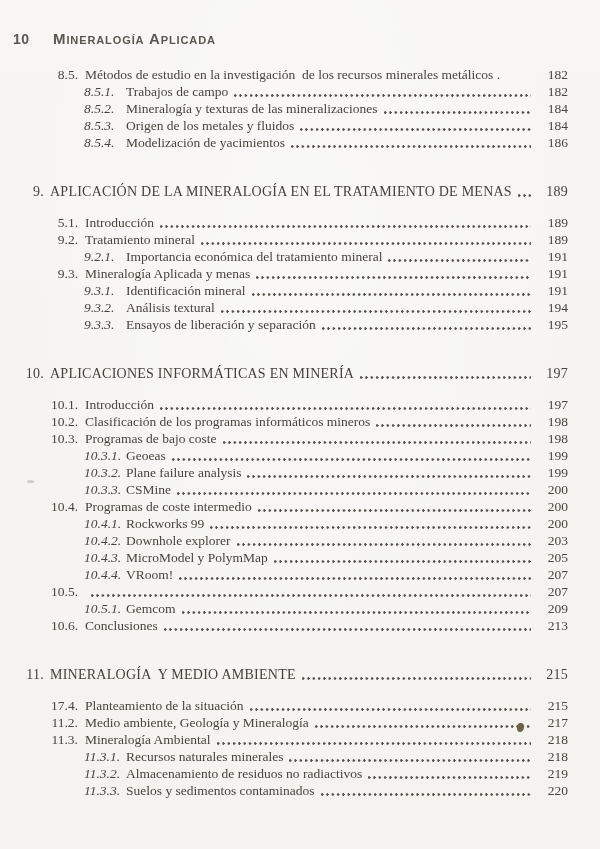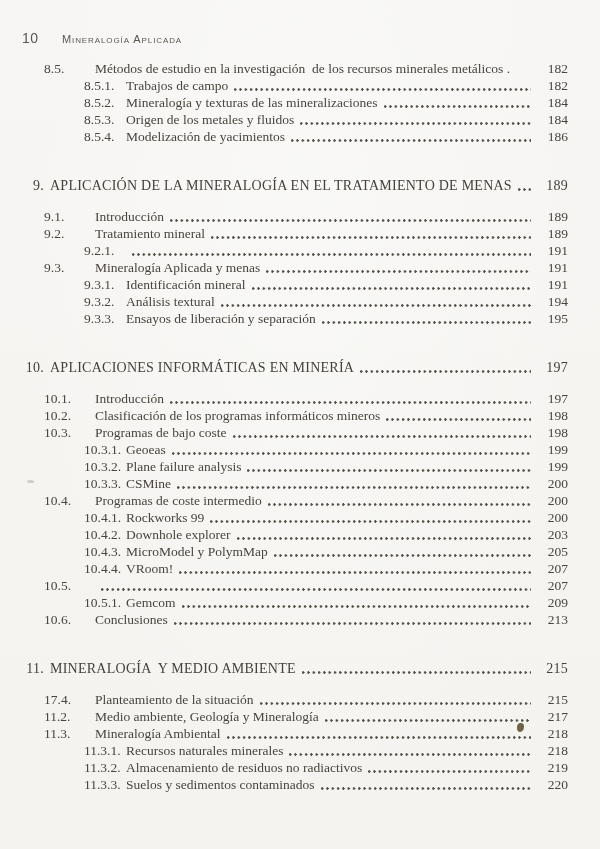--- a/index.html
+++ b/index.html
@@ -25,11 +25,12 @@
   .running-header {
     display: flex;
     align-items: baseline;
-    padding-left: 22px;
+    padding-left: 13px;
     line-height: 17px;
     font-family: "Liberation Sans", sans-serif;
     color: #5b574f;
-    margin-bottom: 12px;
+    margin-bottom: 18px;
+    font-weight: bold;
   }
   .running-header .folio {
     width: 40px;

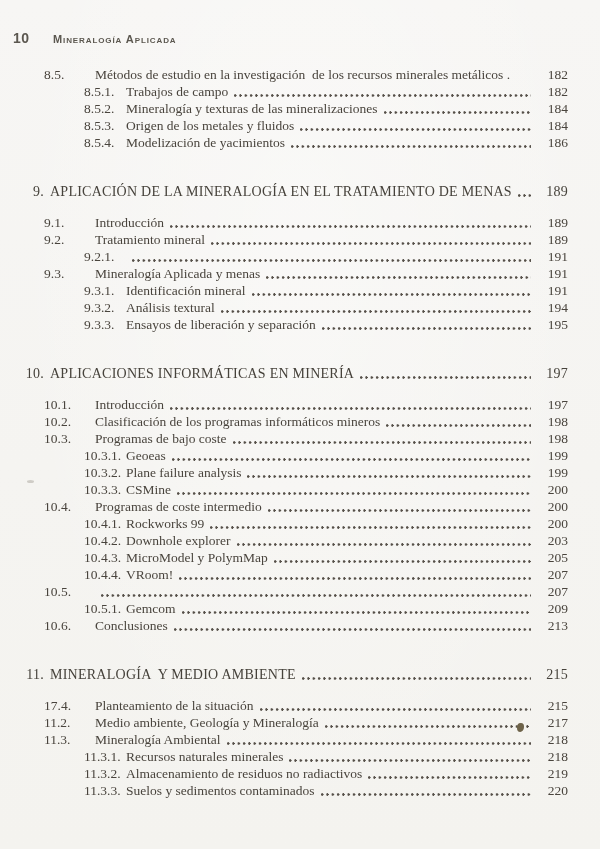--- a/index.html
+++ b/index.html
@@ -39,7 +39,7 @@
   }
   .running-header .booktitle {
     font-variant: small-caps;
-    font-size: 11px;
+    font-size: 15px;
     letter-spacing: 0.9px;
   }
 

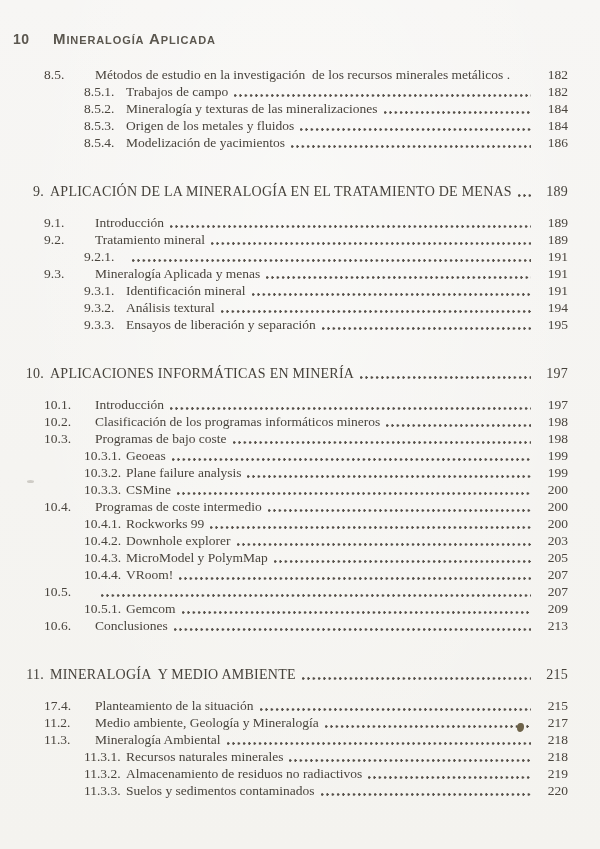--- a/index.html
+++ b/index.html
@@ -75,7 +75,7 @@
     color: #46423b;
   }
   .l2 { padding-left: 44px; }
-  .l2 .num { width: 34px; text-align: left; margin-right: 17px; }
+  .l2 .num { width: 34px; text-align: right; margin-right: 7px; }
   .l3 { padding-left: 84px; }
   .l3 .num { width: 37px; text-align: left; margin-right: 5px; }
 

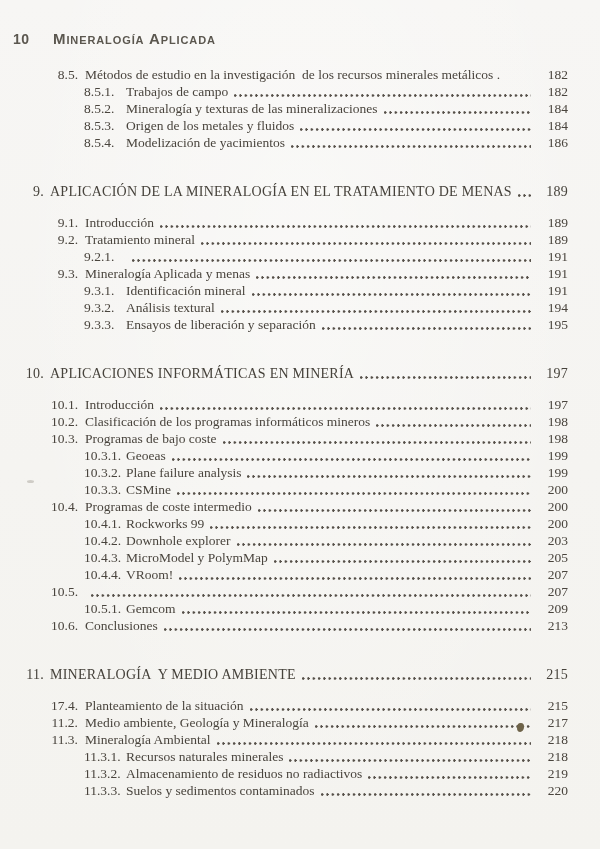--- a/index.html
+++ b/index.html
@@ -77,7 +77,7 @@
   .l2 { padding-left: 44px; }
   .l2 .num { width: 34px; text-align: right; margin-right: 7px; }
   .l3 { padding-left: 84px; }
-  .l3 .num { width: 37px; text-align: left; margin-right: 5px; }
+  .l3 .num { width: 37px; text-align: left; margin-right: 5px; font-style: italic; }
 
   
   .speck { position: absolute; }

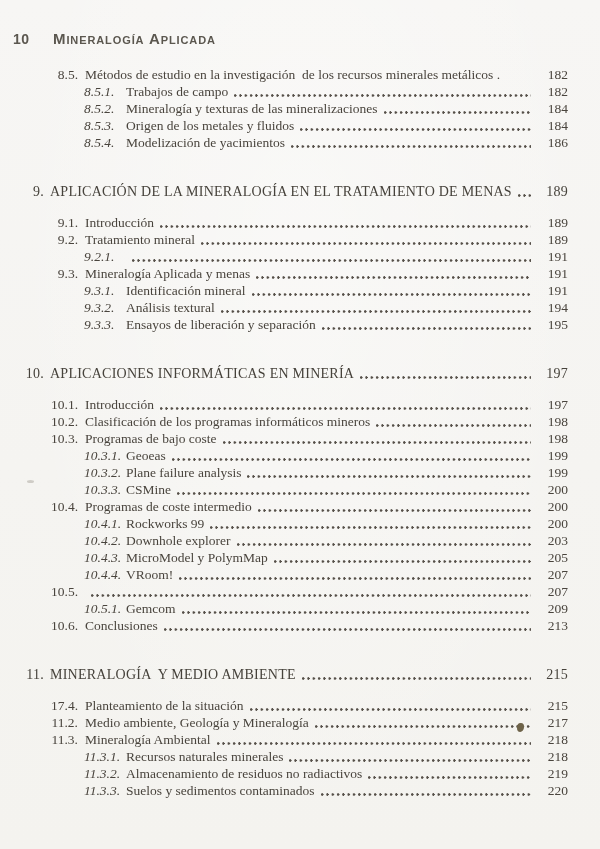--- a/index.html
+++ b/index.html
@@ -102,7 +102,7 @@
       </section>
       <section>
         <div class="row l1 heading"><span class="num">9.</span><span class="title">APLICACIÓN DE LA MINERALOGÍA EN EL TRATAMIENTO DE MENAS</span><span class="leader"></span><span class="pg">189</span></div>
-        <div class="row l2"><span class="num">9.1.</span><span class="title">Introducción</span><span class="leader"></span><span class="pg">189</span></div>
+        <div class="row l2"><span class="num">5.1.</span><span class="title">Introducción</span><span class="leader"></span><span class="pg">189</span></div>
         <div class="row l2"><span class="num">9.2.</span><span class="title">Tratamiento mineral</span><span class="leader"></span><span class="pg">189</span></div>
         <div class="row l3"><span class="num">9.2.1.</span><span class="leader"></span><span class="pg">191</span></div>
         <div class="row l2"><span class="num">9.3.</span><span class="title">Mineralogía Aplicada y menas</span><span class="leader"></span><span class="pg">191</span></div>

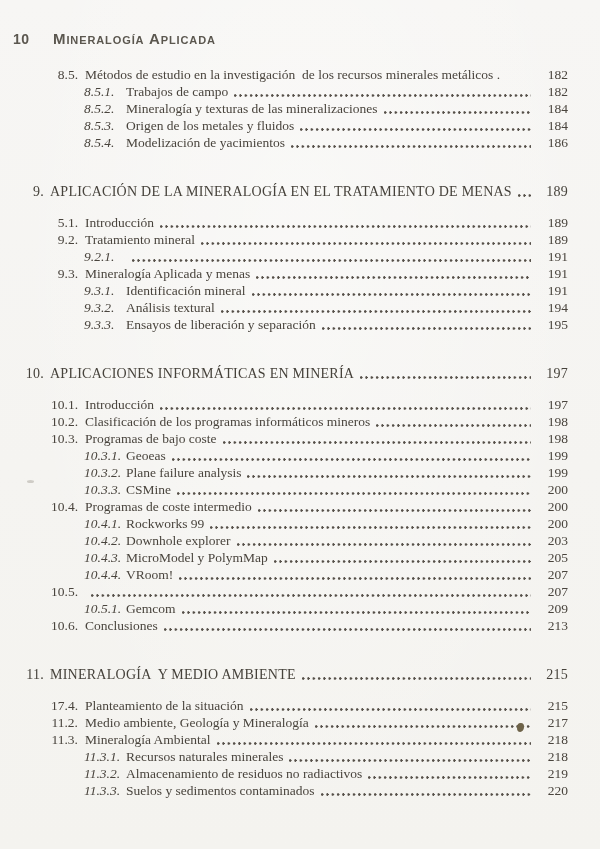--- a/index.html
+++ b/index.html
@@ -104,7 +104,7 @@
         <div class="row l1 heading"><span class="num">9.</span><span class="title">APLICACIÓN DE LA MINERALOGÍA EN EL TRATAMIENTO DE MENAS</span><span class="leader"></span><span class="pg">189</span></div>
         <div class="row l2"><span class="num">5.1.</span><span class="title">Introducción</span><span class="leader"></span><span class="pg">189</span></div>
         <div class="row l2"><span class="num">9.2.</span><span class="title">Tratamiento mineral</span><span class="leader"></span><span class="pg">189</span></div>
-        <div class="row l3"><span class="num">9.2.1.</span><span class="leader"></span><span class="pg">191</span></div>
+        <div class="row l3"><span class="num">9.2.1.</span><span class="title">Importancia económica del tratamiento mineral</span><span class="leader"></span><span class="pg">191</span></div>
         <div class="row l2"><span class="num">9.3.</span><span class="title">Mineralogía Aplicada y menas</span><span class="leader"></span><span class="pg">191</span></div>
         <div class="row l3"><span class="num">9.3.1.</span><span class="title">Identificación mineral</span><span class="leader"></span><span class="pg">191</span></div>
         <div class="row l3"><span class="num">9.3.2.</span><span class="title">Análisis textural</span><span class="leader"></span><span class="pg">194</span></div>

